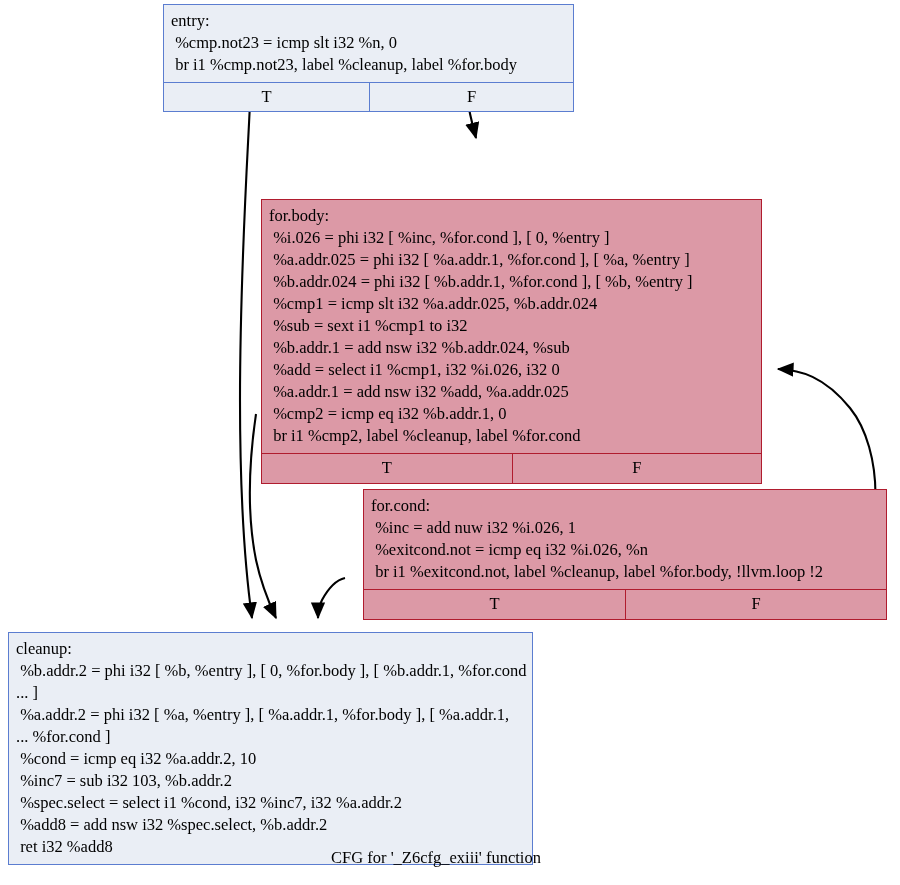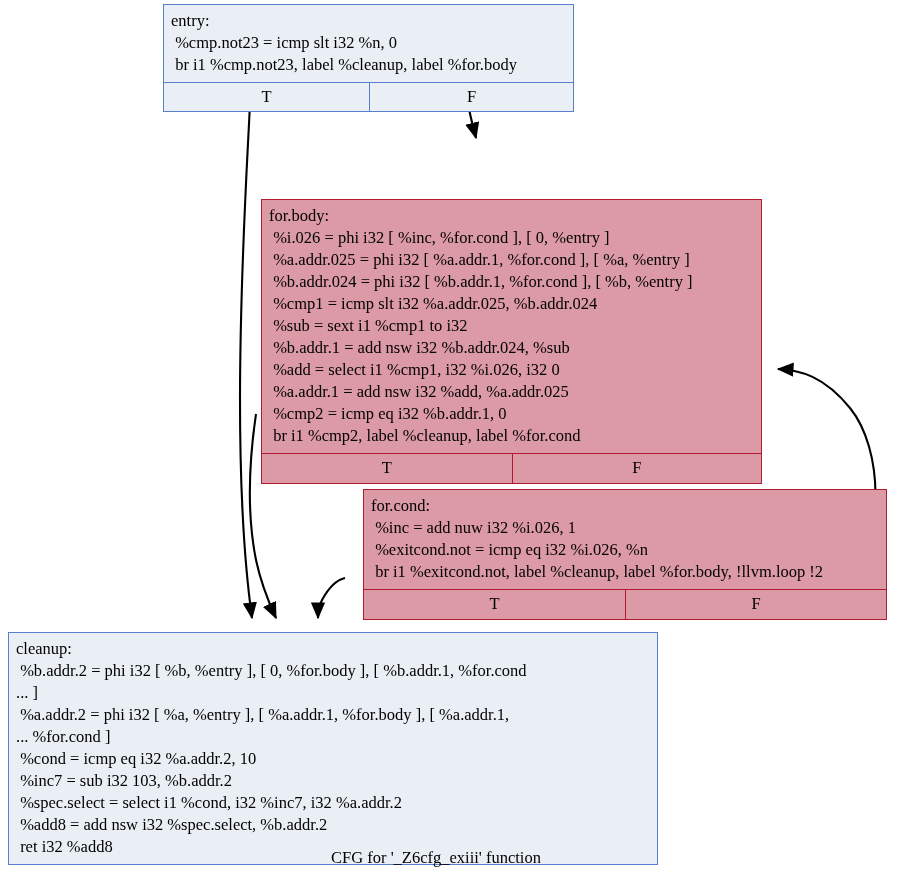--- a/index.html
+++ b/index.html
@@ -80,7 +80,7 @@
   #node-entry    { left: 163px; top: 4px;   width: 411px; }
   #node-forbody  { left: 261px; top: 152px; width: 501px; margin-top: 47px; }
   #node-forcond  { left: 363px; top: 462px; width: 524px; margin-top: 27px; }
-  #node-cleanup  { left: 8px;   top: 632px; width: 650px; }
+  #node-cleanup  { left: 8px;   top: 632px; width: 525px; }
 
   #node-cleanup .node-body { border-bottom: 1.6px solid #5b7dd0; }
 

